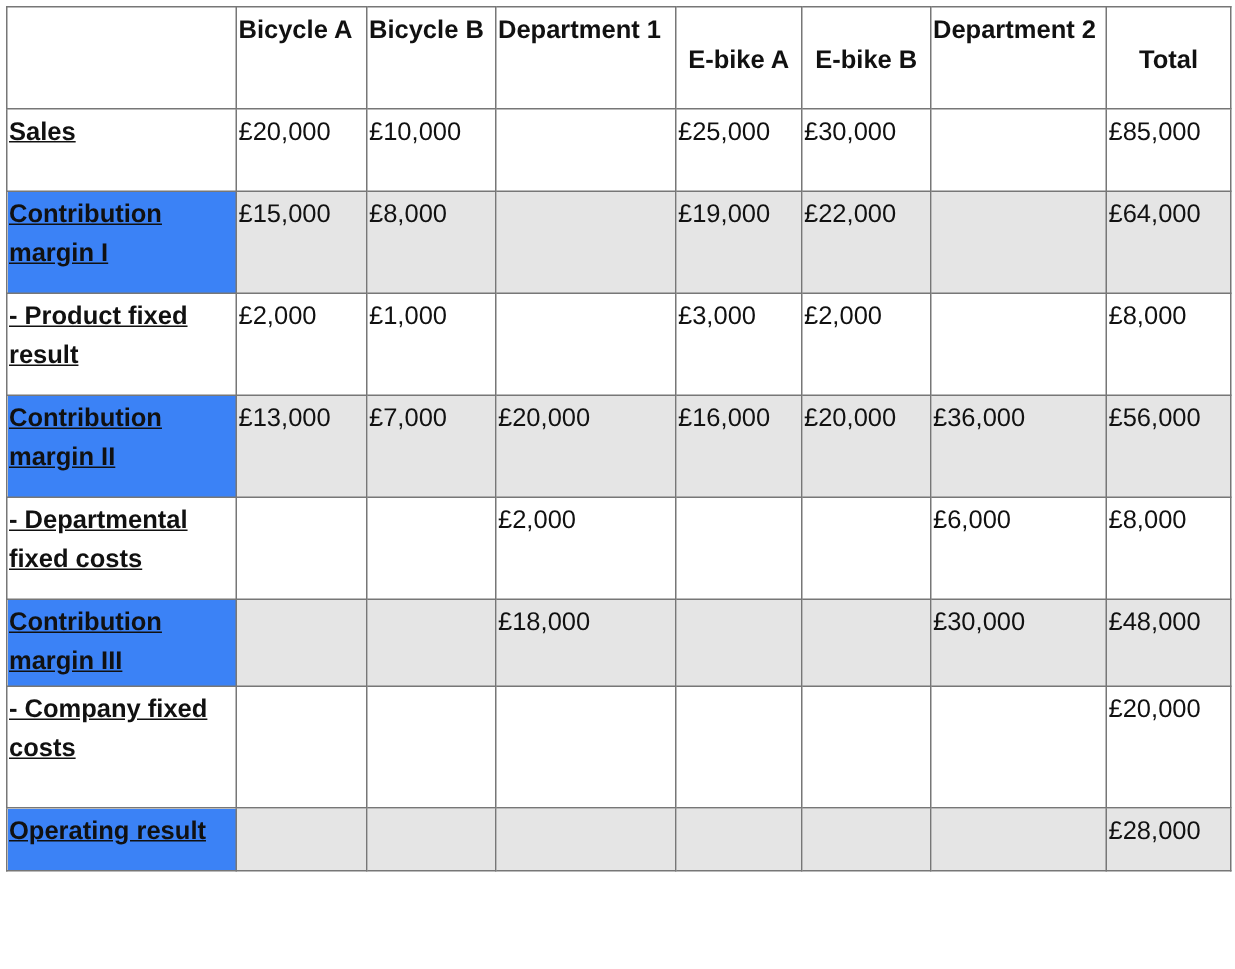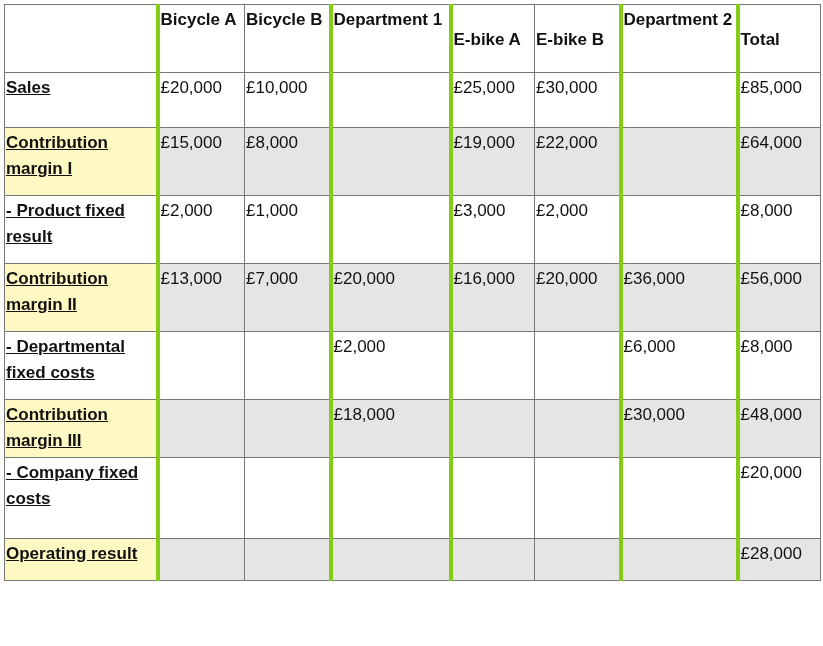--- a/index.html
+++ b/index.html
@@ -6,7 +6,7 @@
   body{width:823px;height:646px;position:relative;overflow:hidden;font-family:"Liberation Sans",sans-serif;}
   table{position:absolute;left:4px;top:4px;border-collapse:collapse;table-layout:fixed;}
   td{border:1px solid #777777;vertical-align:top;padding:2px 1px 0 1px;font-size:17px;line-height:26px;color:#111111;overflow:hidden;}
-  td.thickL{border-left:4px solid #84cc16;}
+  td.thickL{border-left:1px solid #84cc16;}
   tr.hdr td{font-weight:bold;}
   tr.hdr td.center{vertical-align:middle;}
   td.lbl{font-weight:bold;text-decoration:underline;}

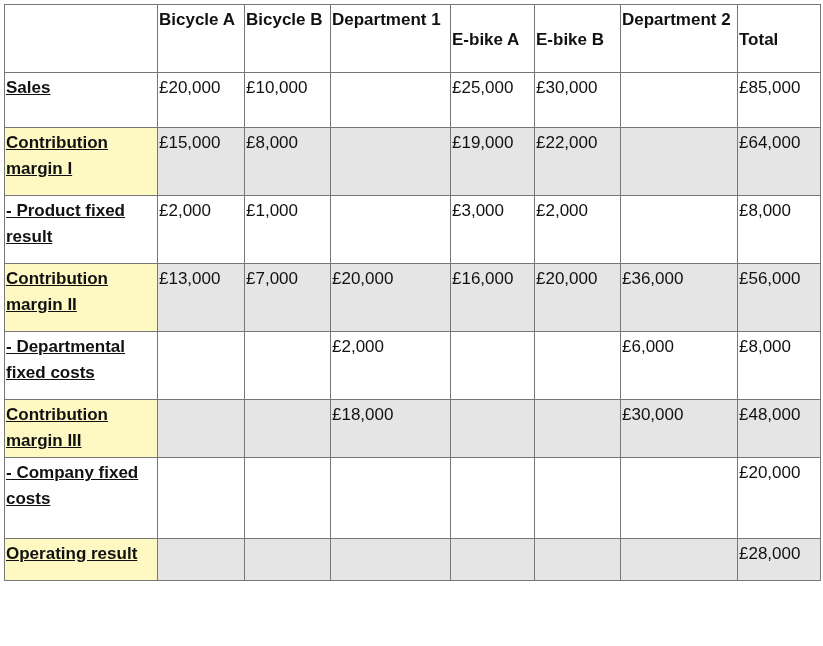--- a/index.html
+++ b/index.html
@@ -8,7 +8,7 @@
   td{border:1px solid #777777;vertical-align:top;padding:2px 1px 0 1px;font-size:17px;line-height:26px;color:#111111;overflow:hidden;}
   td.thickL{border-left:1px solid #84cc16;}
   tr.hdr td{font-weight:bold;}
-  tr.hdr td.center{vertical-align:middle;}
+  tr.hdr td.center{vertical-align:middle;text-align:center;}
   td.lbl{font-weight:bold;text-decoration:underline;}
   td.bold{font-weight:normal;}
   tr.shade td{background:#e5e5e5;}

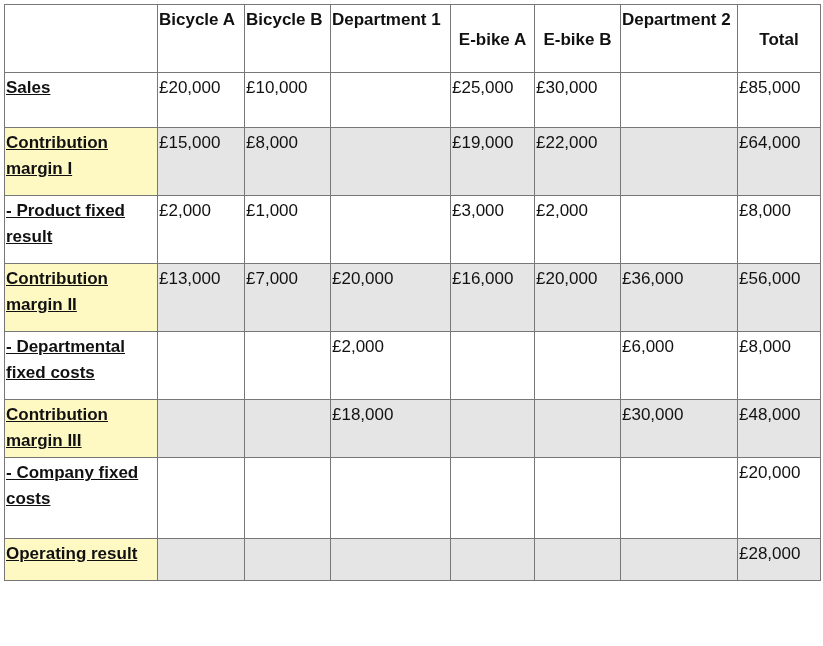--- a/index.html
+++ b/index.html
@@ -12,7 +12,7 @@
   td.lbl{font-weight:bold;text-decoration:underline;}
   td.bold{font-weight:normal;}
   tr.shade td{background:#e5e5e5;}
-  tr.shade td:first-child{background:#fef9c3;}
+  tr.shade td:first-child{background:#3b82f6;}
 </style>
 </head>
 <body>

